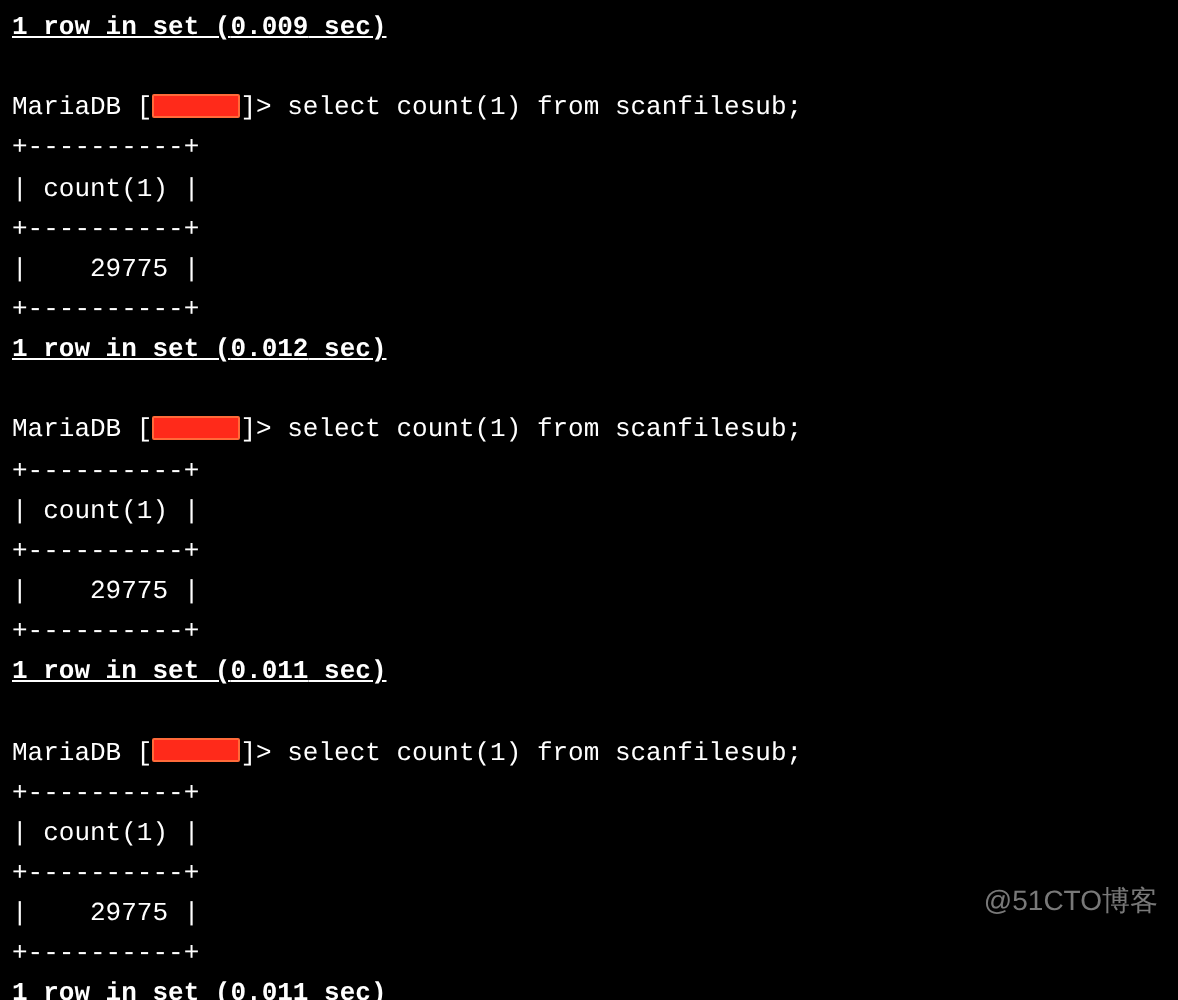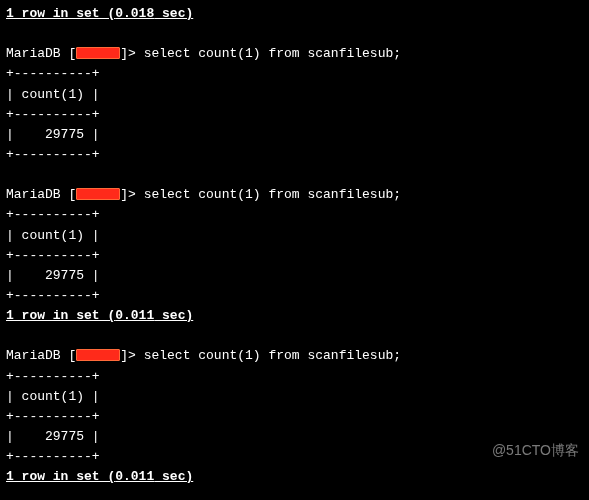--- a/index.html
+++ b/index.html
@@ -54,7 +54,7 @@
 <body>
 
 <div id="terminal">
-    <div class="line "><span class="bold">1 row in set (</span><span class="bold">0.018</span><span class="bold"> sec)</span></div>
+    <div class="line "><span class="bold">1 row in set (</span><span class="bold">0.009</span><span class="bold"> sec)</span></div>
     <div class="line "> </div>
     <div class="line "><span>MariaDB [</span><span class="redact redact-narrow"></span><span>]&gt; </span><span>select count(1) from scanfilesub;</span></div>
     <div class="line ">+----------+</div>

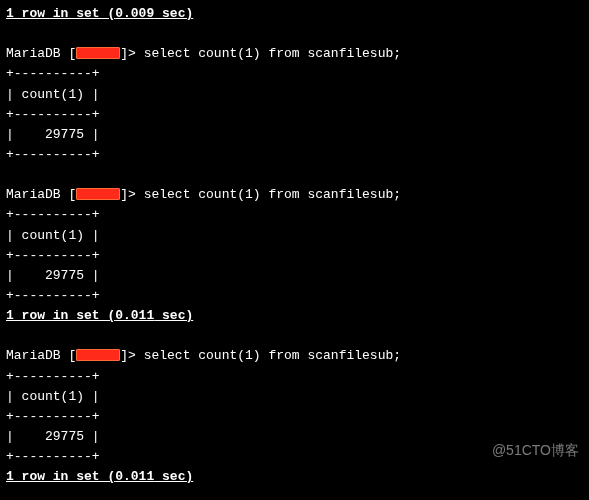--- a/index.html
+++ b/index.html
@@ -62,6 +62,7 @@
     <div class="line ">+----------+</div>
     <div class="line ">|    29775 |</div>
     <div class="line ">+----------+</div>
+    <div class="line "><span class="bold">1 row in set (</span><span class="bold">0.012</span><span class="bold"> sec)</span></div>
     <div class="line "> </div>
     <div class="line "><span>MariaDB [</span><span class="redact redact-narrow"></span><span>]&gt; </span><span>select count(1) from scanfilesub;</span></div>
     <div class="line ">+----------+</div>

